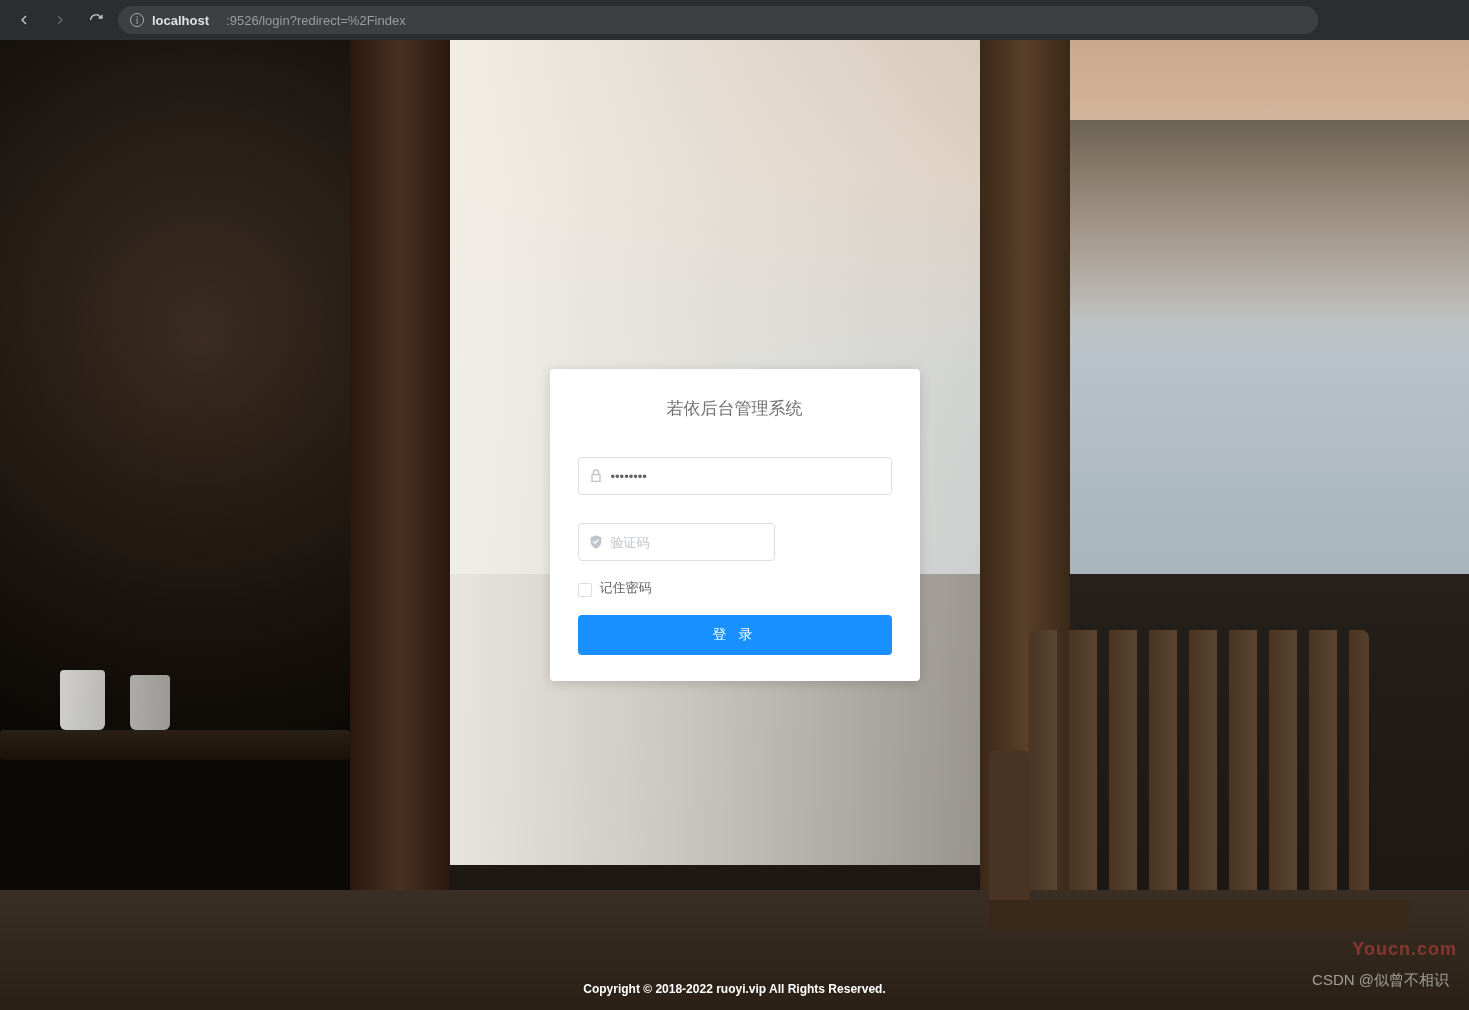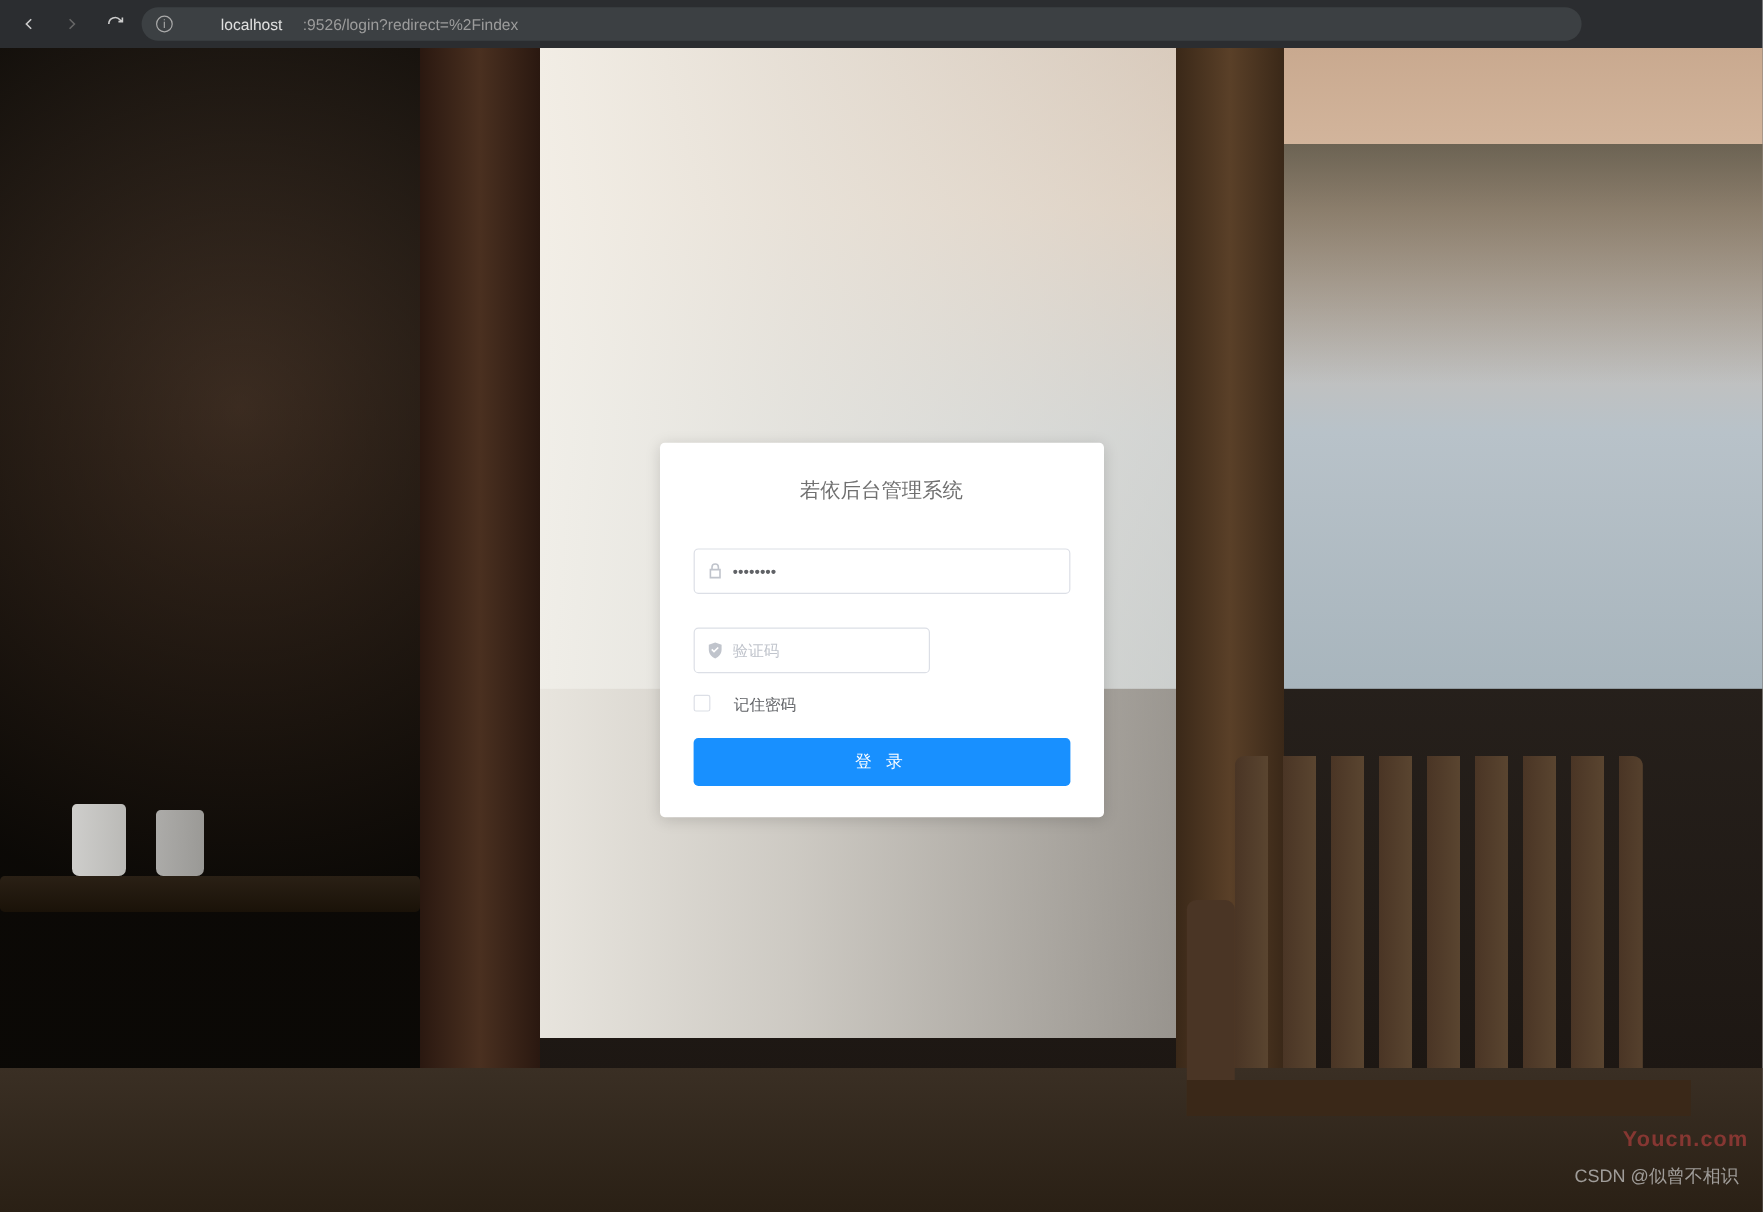--- a/index.html
+++ b/index.html
@@ -12,7 +12,7 @@
 .nav-btn.disabled svg { stroke: #666; }
 .url-bar { flex: 1; height: 28px; background: #3c4043; border-radius: 14px; display: flex; align-items: center; padding: 0 12px; gap: 8px; color: #ccc; font-size: 13px; max-width: 1200px; }
 .info-icon { width: 14px; height: 14px; border: 1px solid #aaa; border-radius: 50%; display: flex; align-items: center; justify-content: center; font-size: 10px; color: #aaa; }
-.url-host { font-weight: 400; color: #e0e0e0; margin-left: 32px; }
+.url-host { font-weight: 700; color: #e0e0e0; }
 .url-rest { color: #9c9c9c; padding-left: 17px; }
 
 

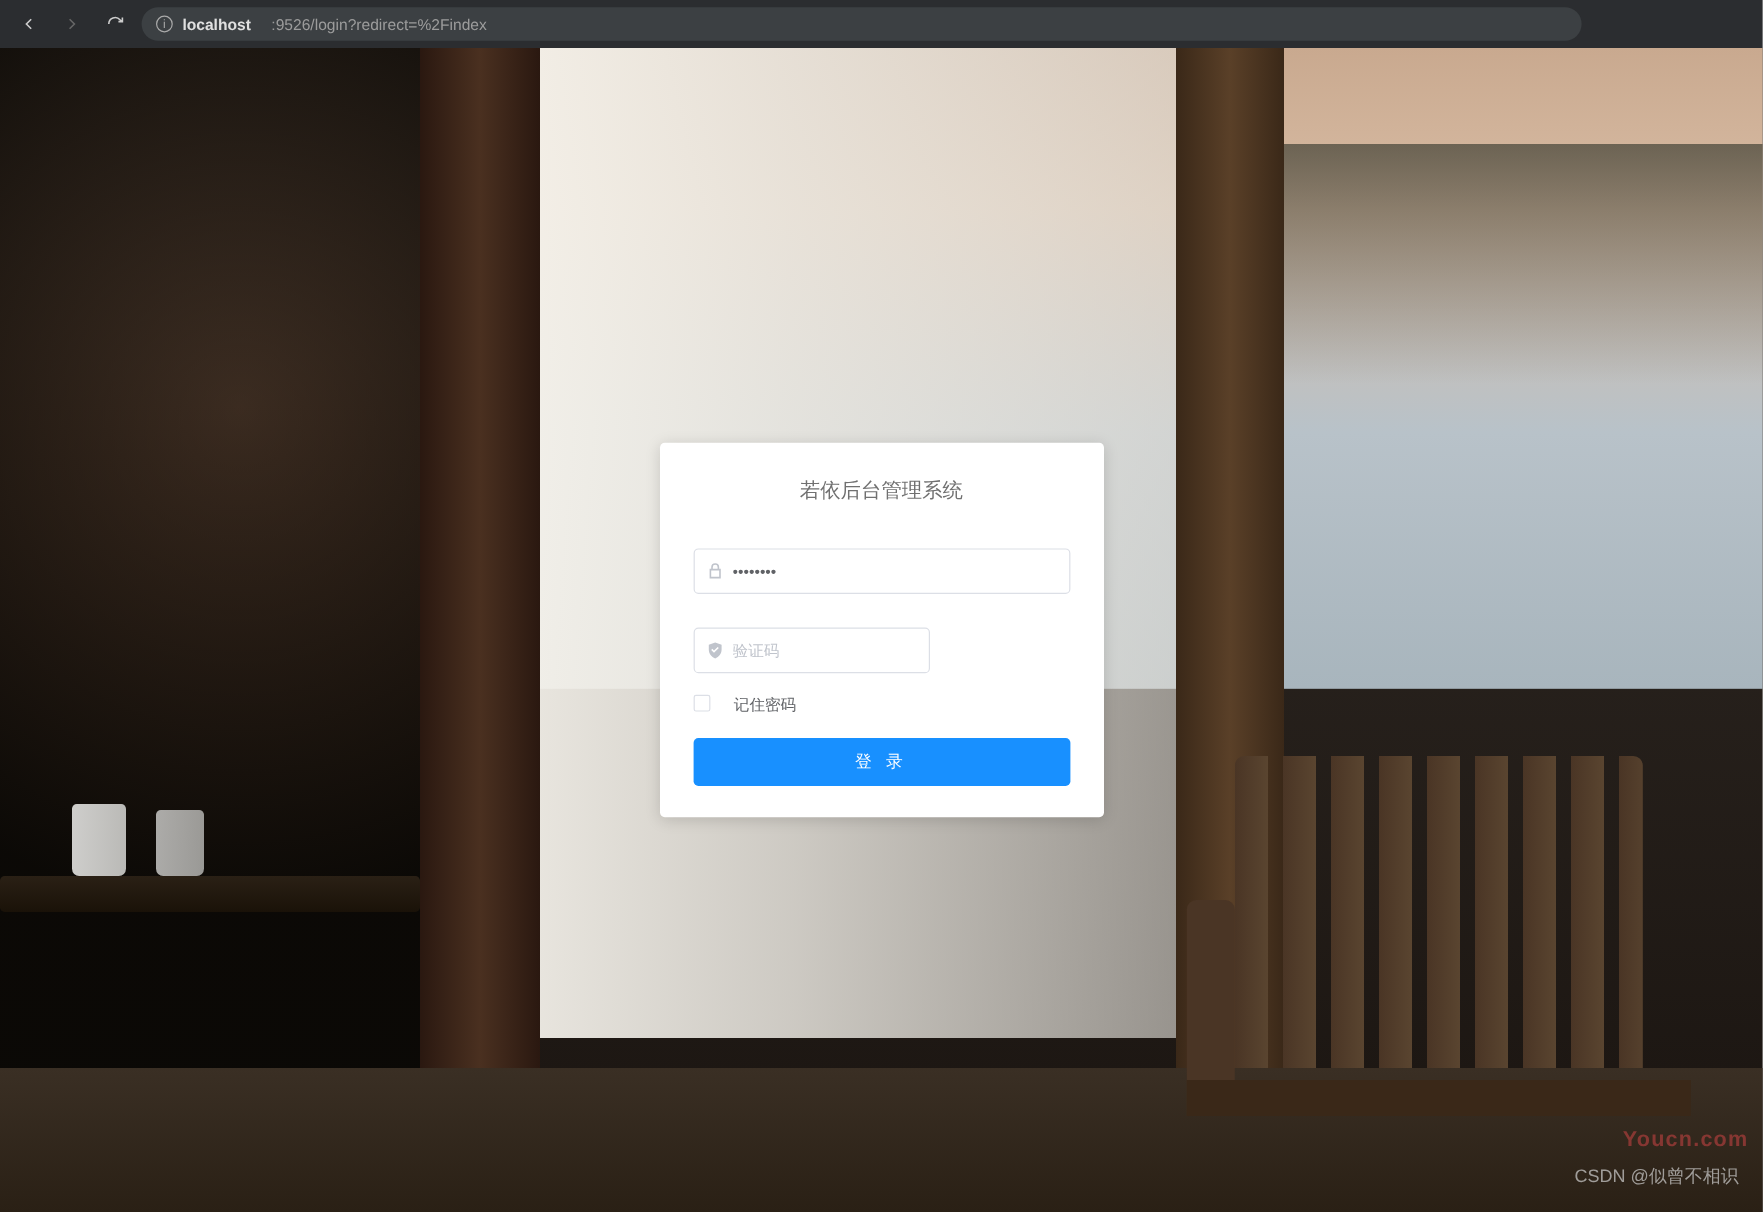--- a/index.html
+++ b/index.html
@@ -42,7 +42,7 @@
 .input-icon svg { width: 16px; height: 16px; fill: #c0c4cc; }
 .login-input { width: 100%; height: 38px; border: 1px solid #dcdfe6; border-radius: 4px; padding: 0 12px 0 32px; font-size: 13px; color: #606266; outline: none; }
 .login-input::placeholder { color: #c0c4cc; }
-.checkbox-row { display: flex; align-items: flex-start; gap: 20px; margin-bottom: 18px; }
+.checkbox-row { display: flex; align-items: flex-end; gap: 8px; margin-bottom: 18px; }
 .checkbox { width: 14px; height: 14px; border: 1px solid #dcdfe6; border-radius: 2px; cursor: pointer; }
 .checkbox-label { font-size: 13px; color: #606266; }
 .login-btn { width: 100%; height: 40px; background: #1890ff; color: #fff; border: none; border-radius: 4px; font-size: 14px; letter-spacing: 4px; cursor: pointer; }

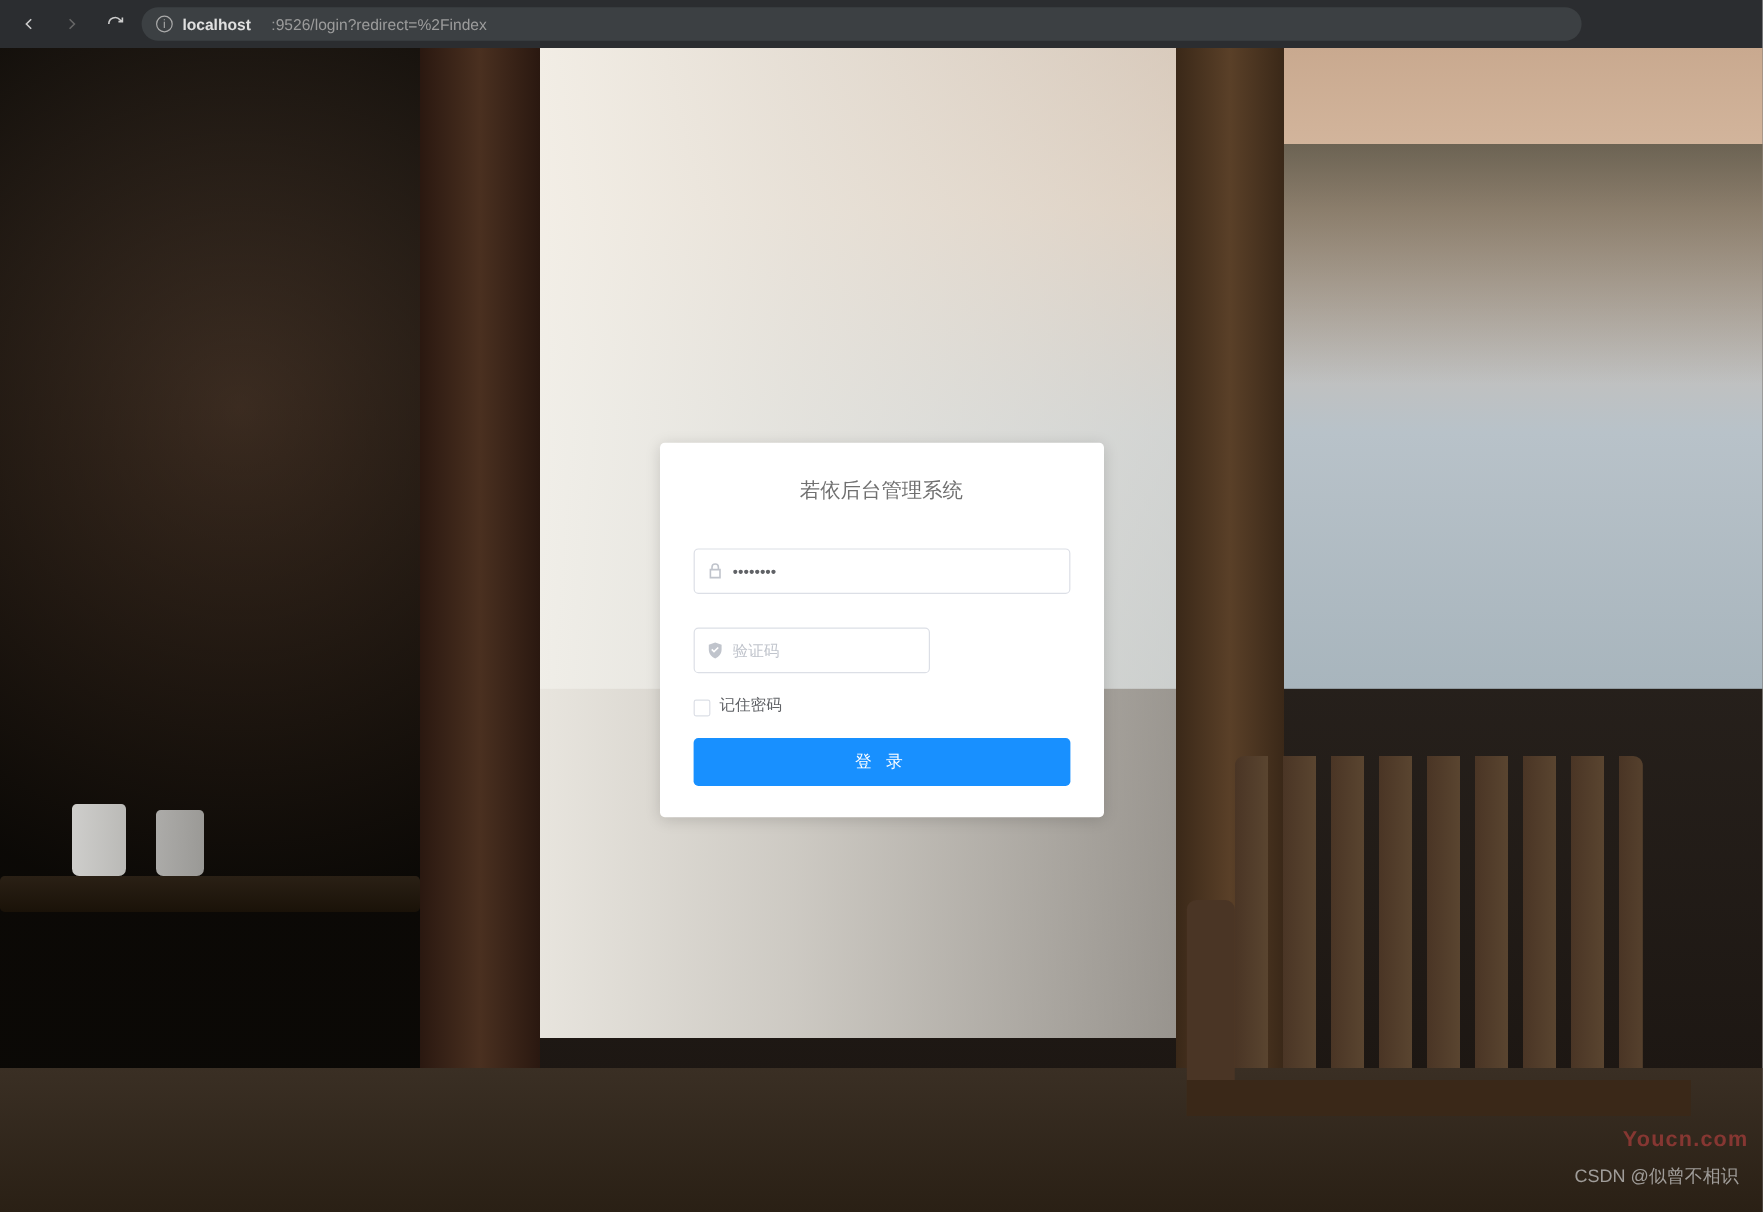--- a/index.html
+++ b/index.html
@@ -129,6 +129,7 @@
     <button class="login-btn">登 录</button>
   </div>
 
+  <div class="footer">Copyright © 2018-2022 ruoyi.vip All Rights Reserved.</div>
   <div class="wm-site">Youcn.com</div>
   <div class="wm-br">CSDN @似曾不相识</div>
 </div>

